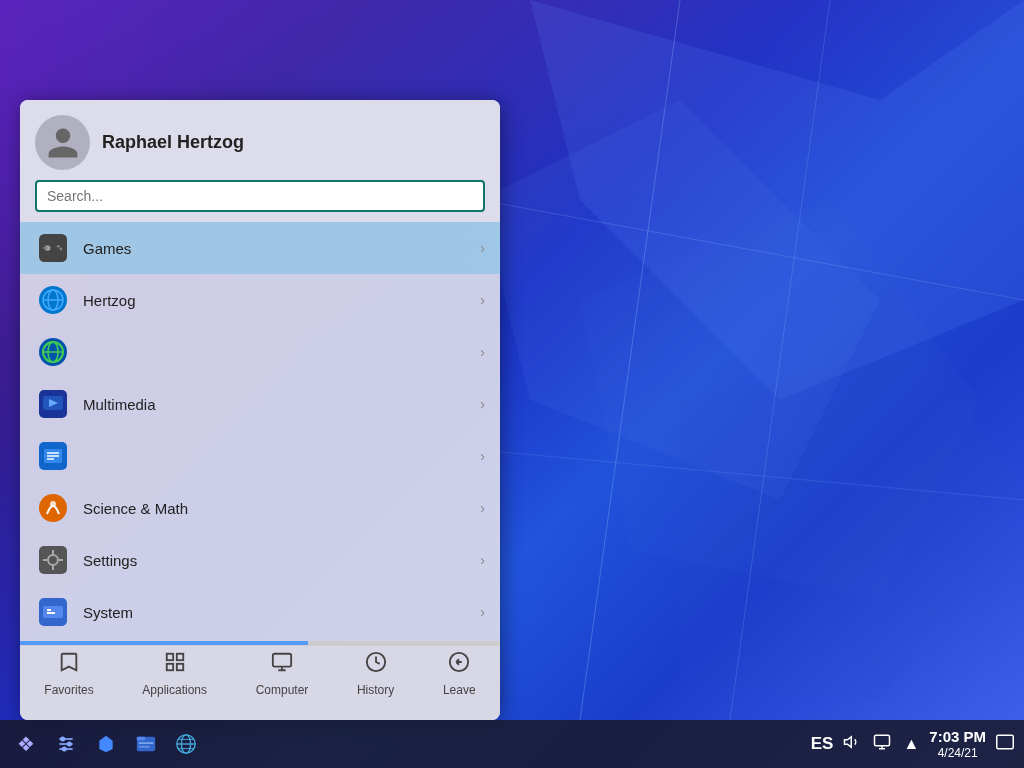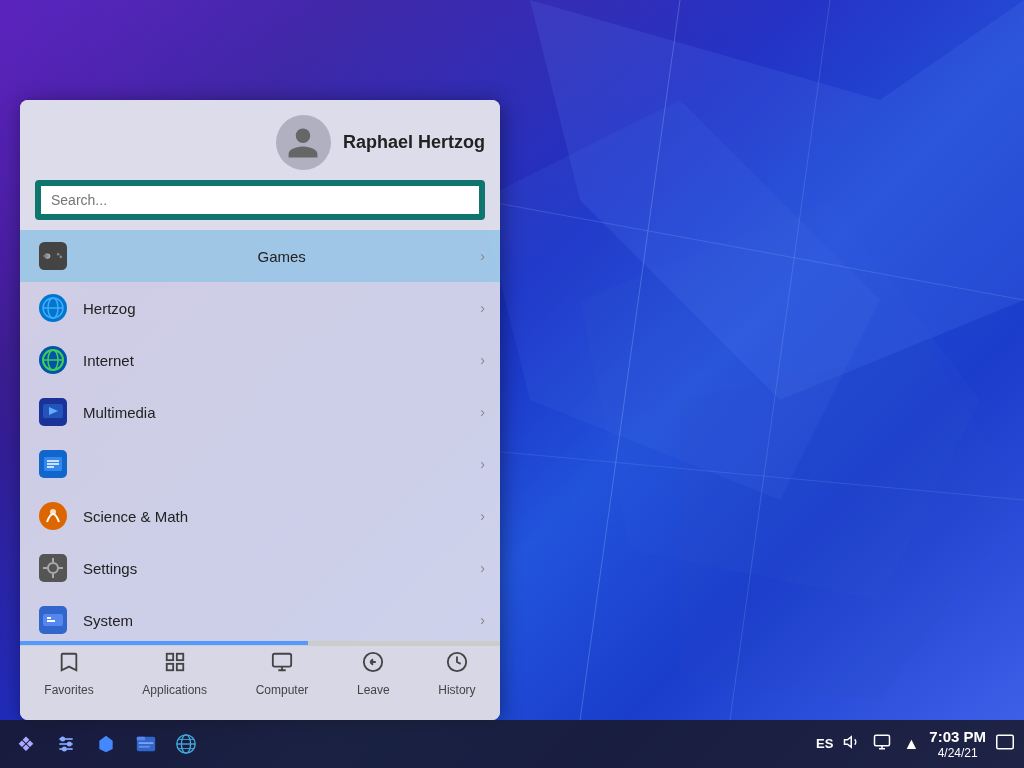--- a/index.html
+++ b/index.html
@@ -58,7 +58,6 @@
       display: flex;
       align-items: center;
       gap: 12px;
-      justify-content: flex-end;
     }
 
     #avatar {

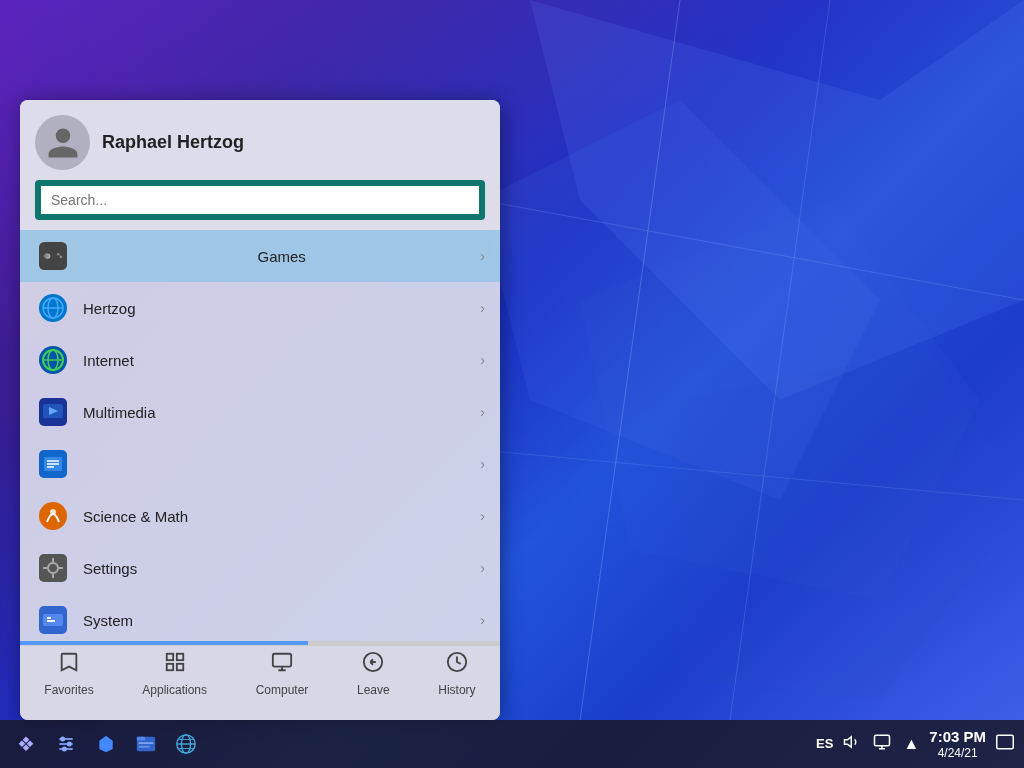--- a/index.html
+++ b/index.html
@@ -91,7 +91,7 @@
     #search-input {
       width: 100%;
       padding: 6px 10px;
-      border: 6px solid #0f766e;
+      border: 2px solid #0f766e;
       border-radius: 4px;
       font-size: 14px;
       background: white;

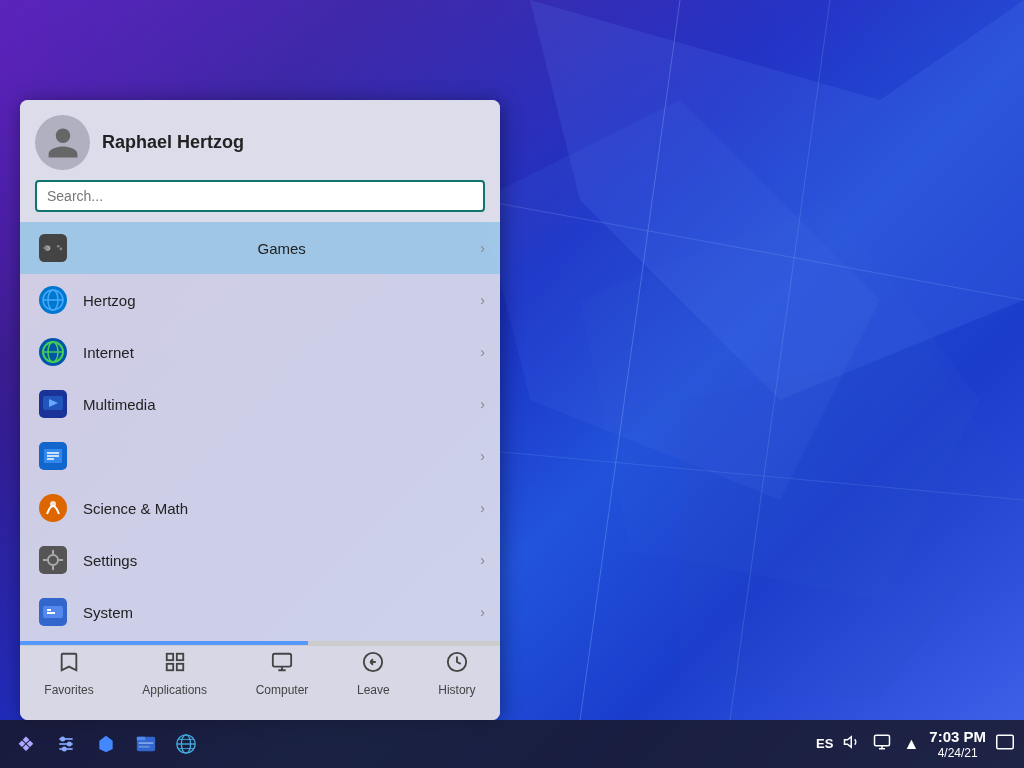--- a/index.html
+++ b/index.html
@@ -135,7 +135,6 @@
 
     .menu-item.active {
       background: rgba(140, 195, 230, 0.7);
-      text-align: center;
     }
 
     .menu-item-icon {

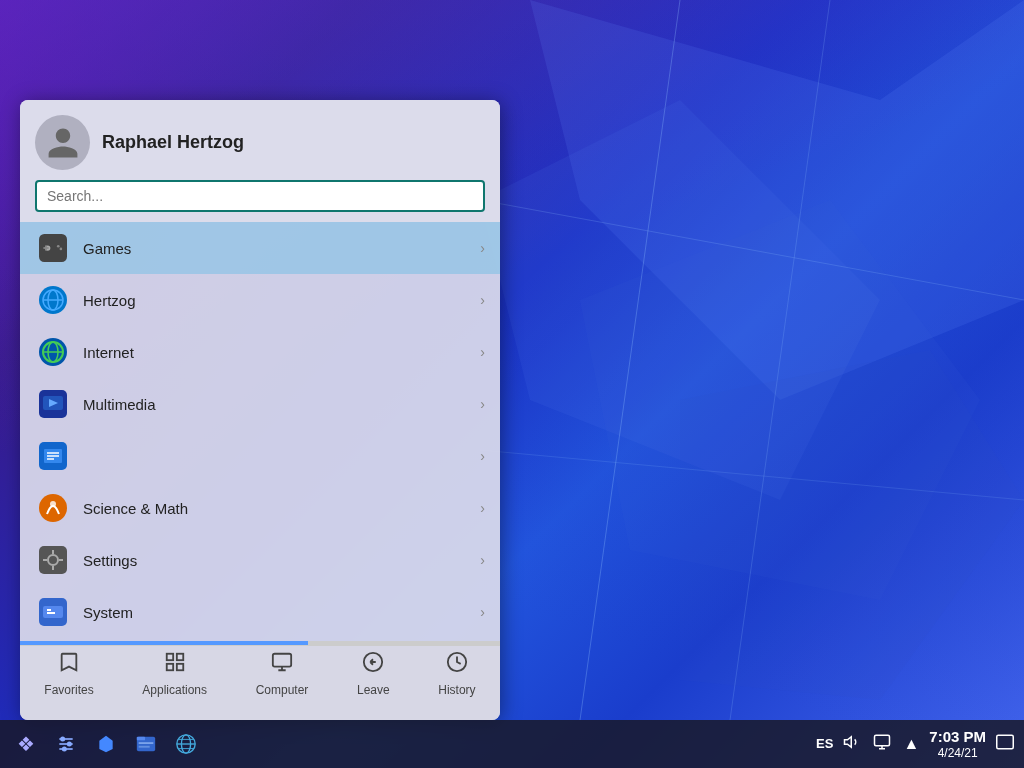--- a/index.html
+++ b/index.html
@@ -326,7 +326,6 @@
               <line x1="4" y1="14" x2="24" y2="14" stroke="#44cc55" stroke-width="1.5"></line>
             </svg>
           </div>
-      <span class="menu-item-label">Internet</span>
       <span class="menu-item-arrow">›</span>
     </div>
         <div class="menu-item">

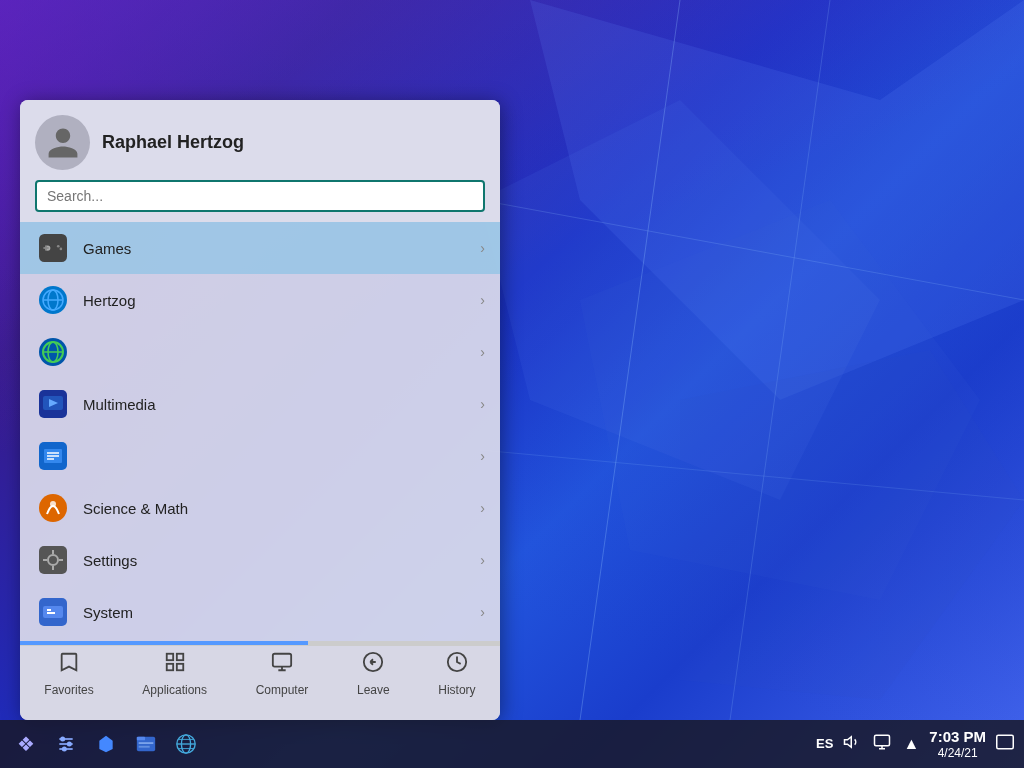--- a/index.html
+++ b/index.html
@@ -429,20 +429,20 @@
         <span class="nav-icon">
           <svg width="22" height="22" viewBox="0 0 24 24" fill="none" stroke="#444" stroke-width="2">
             <circle cx="12" cy="12" r="10"></circle>
+            <path d="M12 6v6l4 2"></path>
+          </svg>
+        </span>
+        <span class="nav-label">History</span>
+      </div>
+
+      <div class="nav-item">
+        <span class="nav-icon">
+          <svg width="22" height="22" viewBox="0 0 24 24" fill="none" stroke="#444" stroke-width="2">
+            <circle cx="12" cy="12" r="10"></circle>
             <path d="M15 12H9M9 12l3-3M9 12l3 3"></path>
           </svg>
         </span>
         <span class="nav-label">Leave</span>
-      </div>
-
-      <div class="nav-item">
-        <span class="nav-icon">
-          <svg width="22" height="22" viewBox="0 0 24 24" fill="none" stroke="#444" stroke-width="2">
-            <circle cx="12" cy="12" r="10"></circle>
-            <path d="M12 6v6l4 2"></path>
-          </svg>
-        </span>
-        <span class="nav-label">History</span>
       </div>
 
     </div>

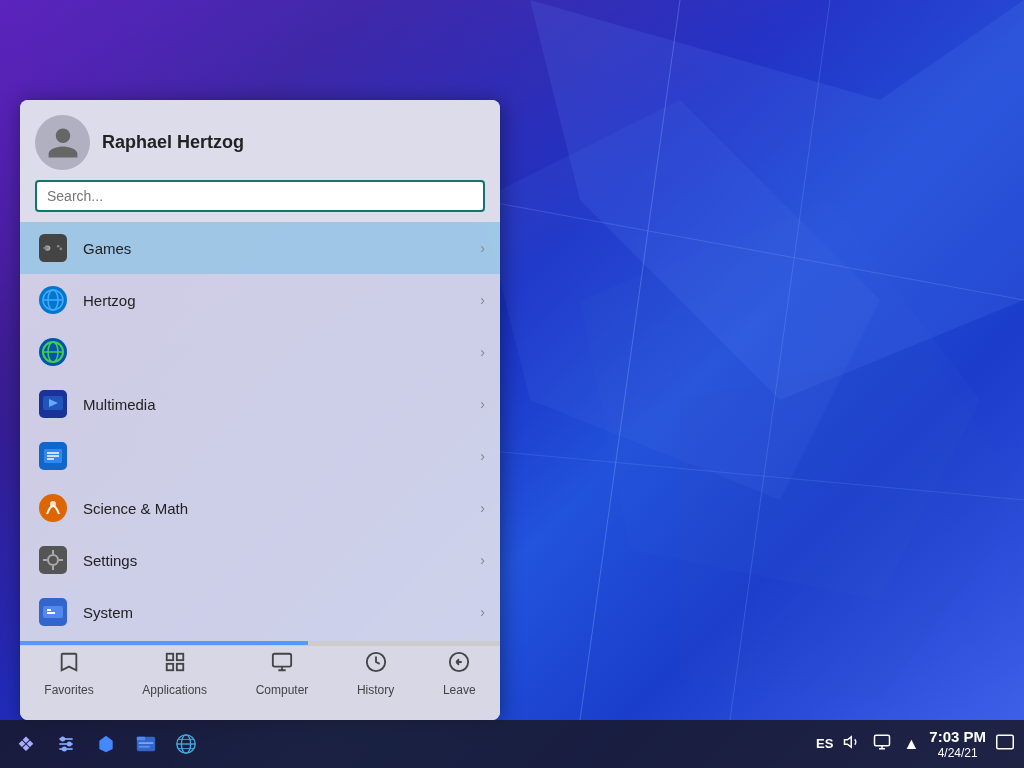--- a/index.html
+++ b/index.html
@@ -238,7 +238,7 @@
     }
 
     #lang-indicator {
-      font-size: 13px;
+      font-size: 17px;
       font-weight: bold;
       color: white;
     }

